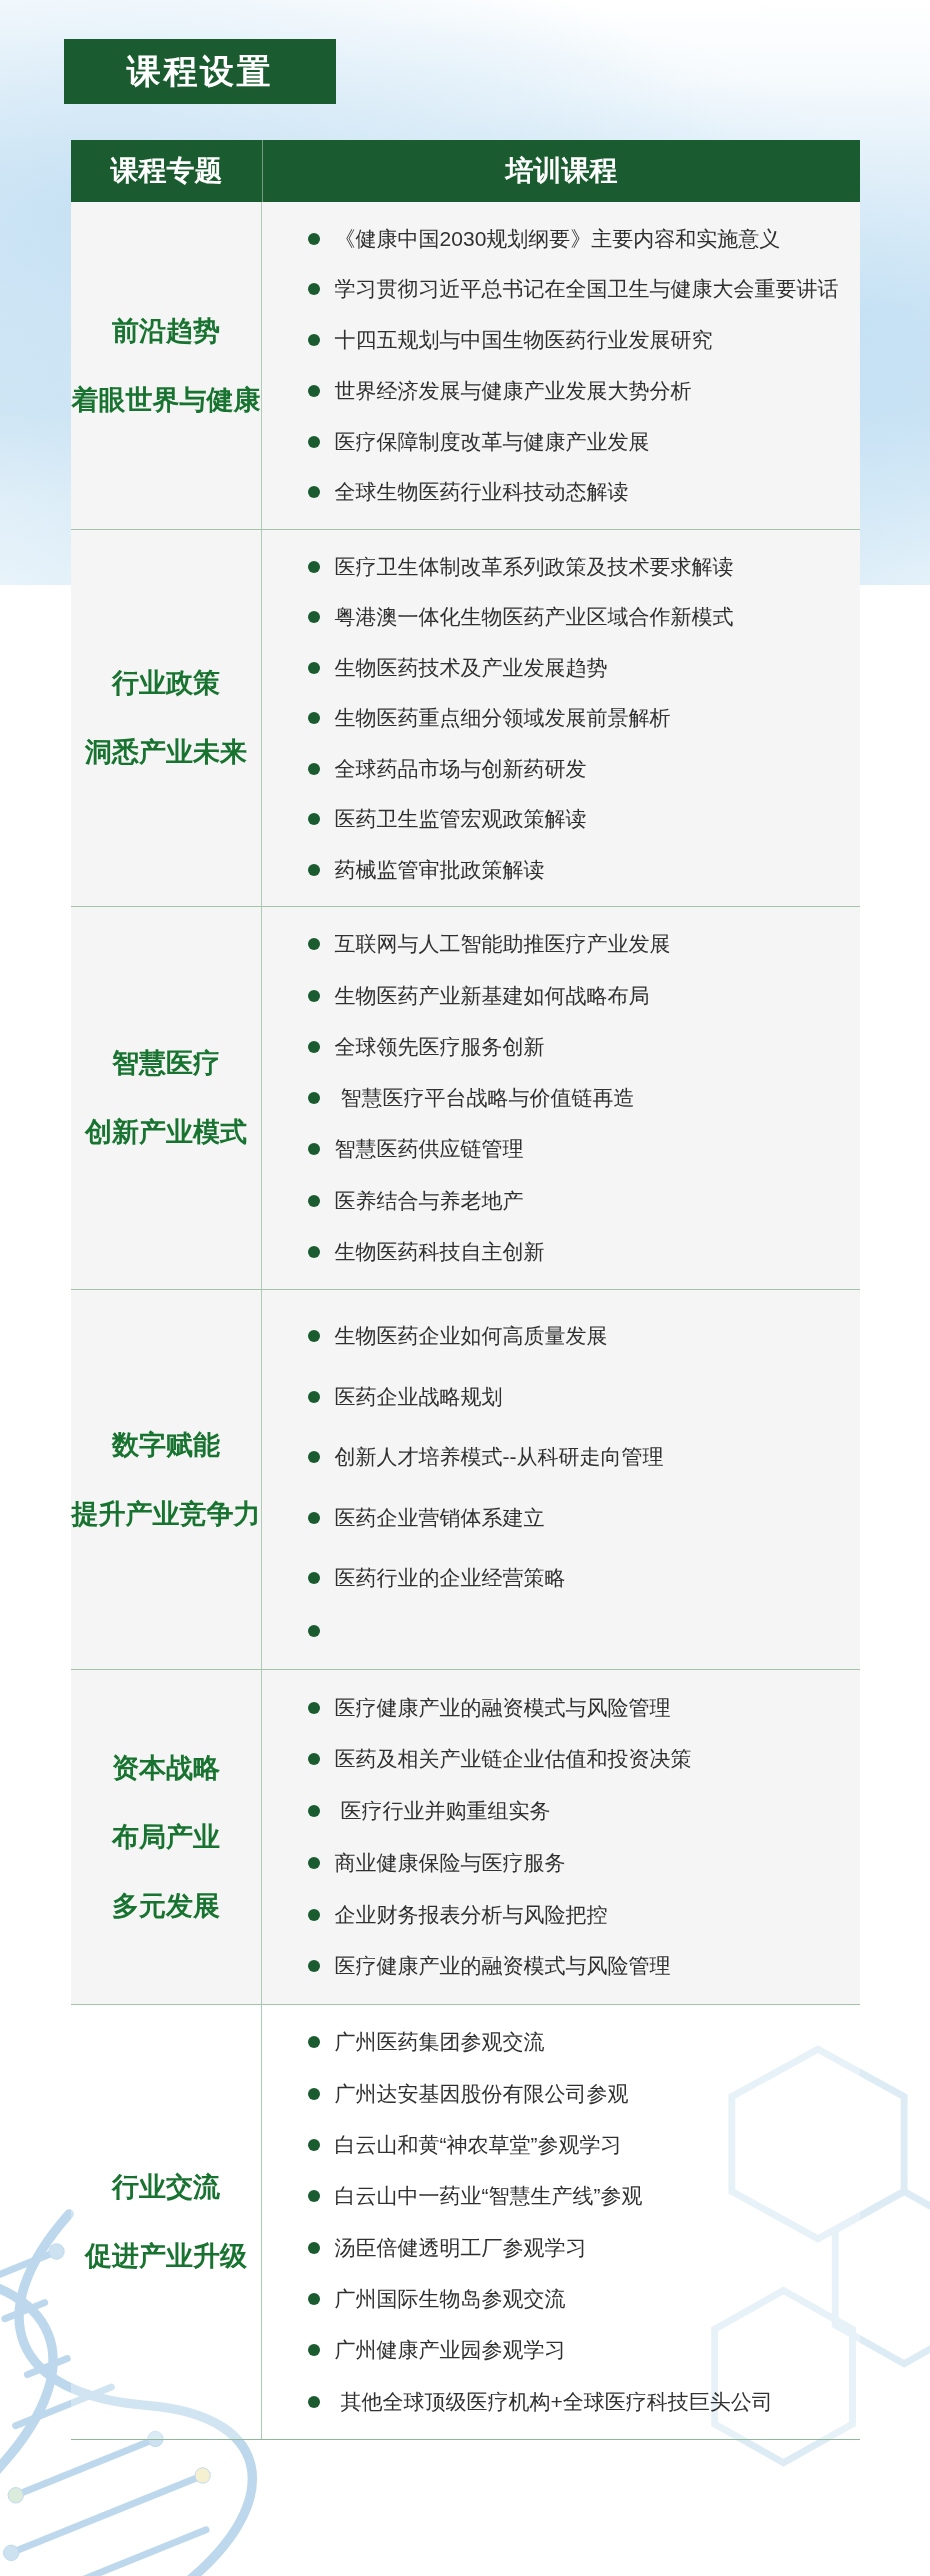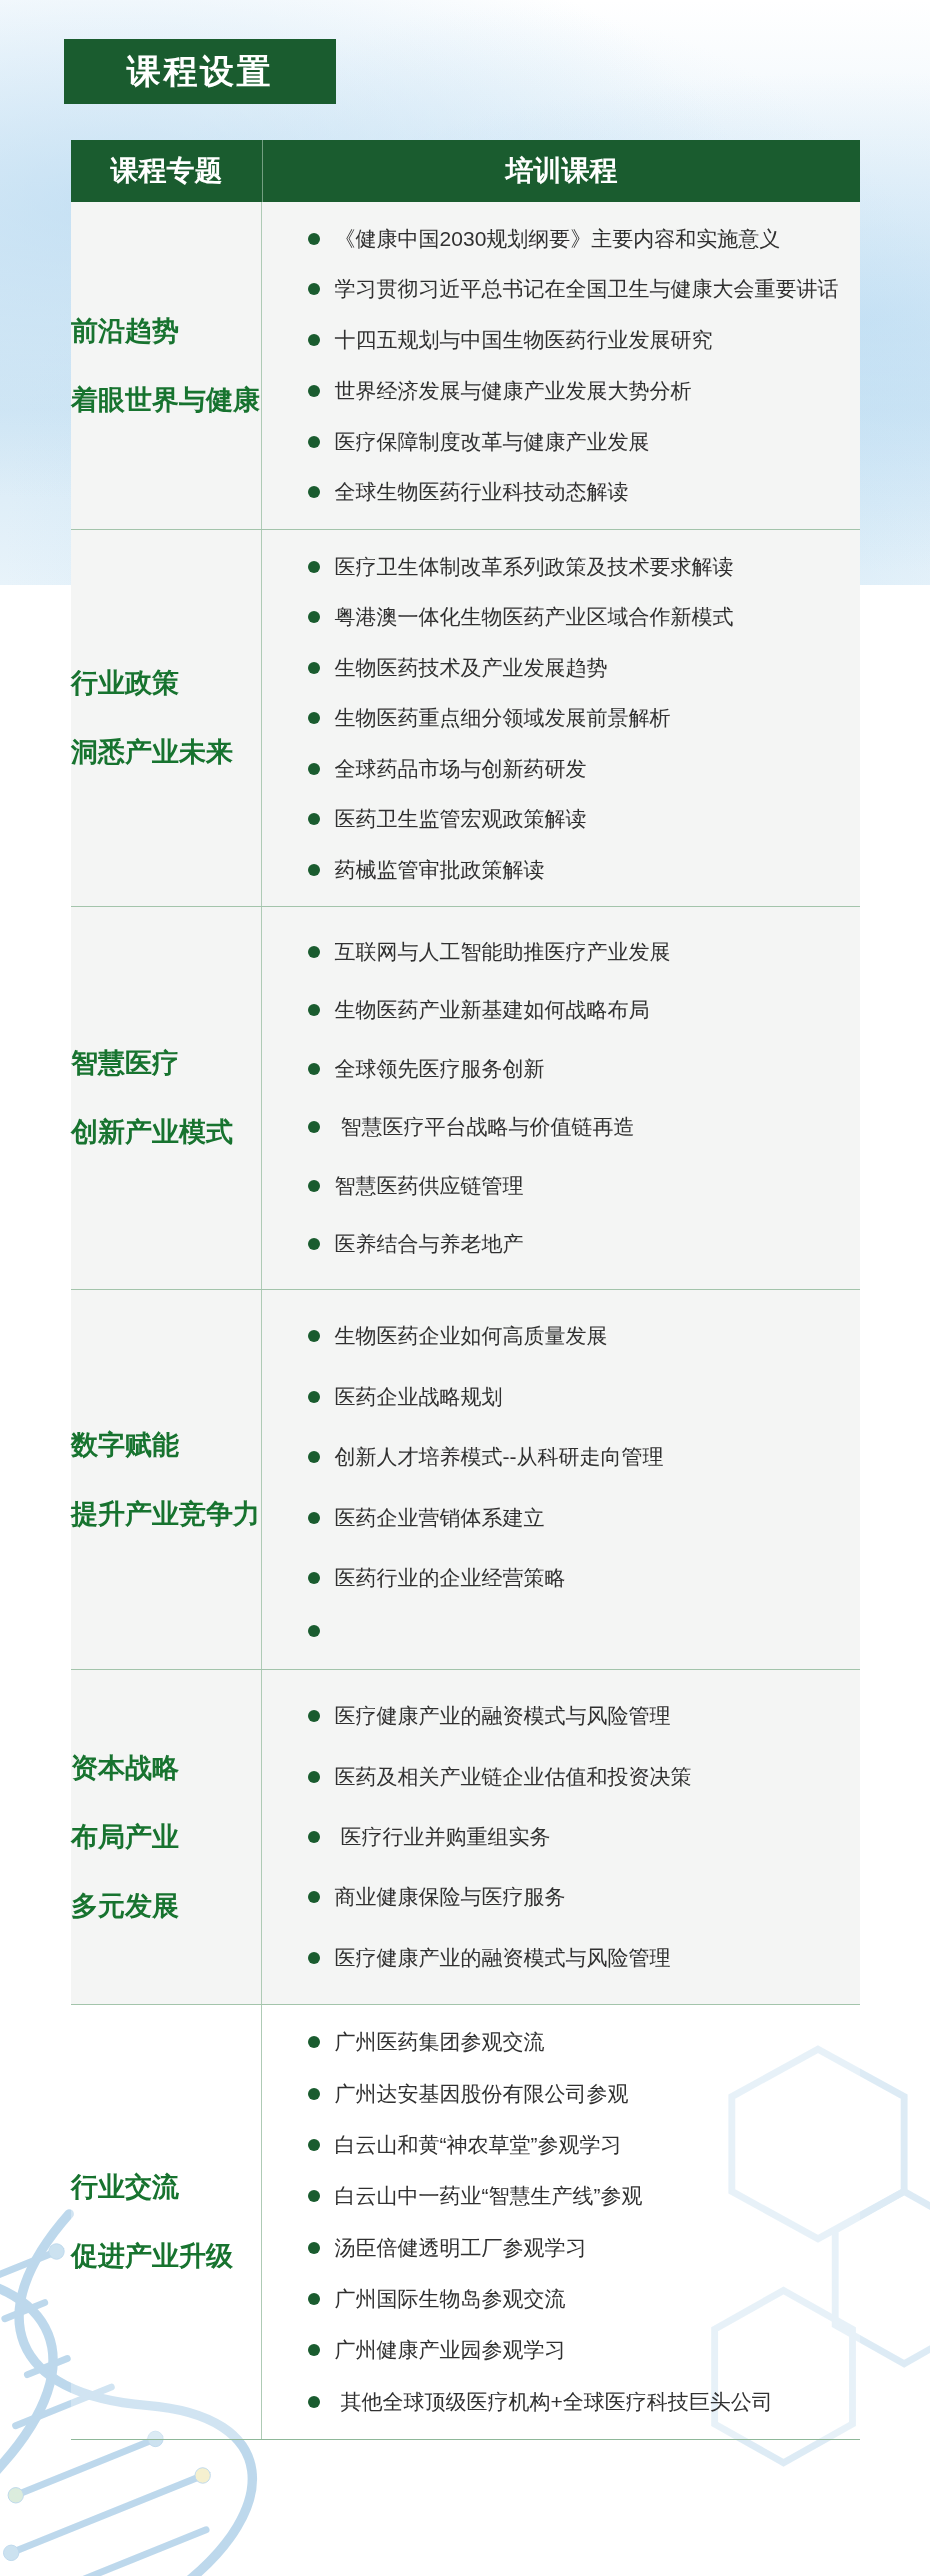--- a/index.html
+++ b/index.html
@@ -68,7 +68,7 @@
     width:191px;
     border-right:1.7px solid #aecbb5;
     display:flex; flex-direction:column;
-    justify-content:center; align-items:flex-start;
+    justify-content:center; align-items:center;
     box-sizing:border-box;
   }
   .topic-line{

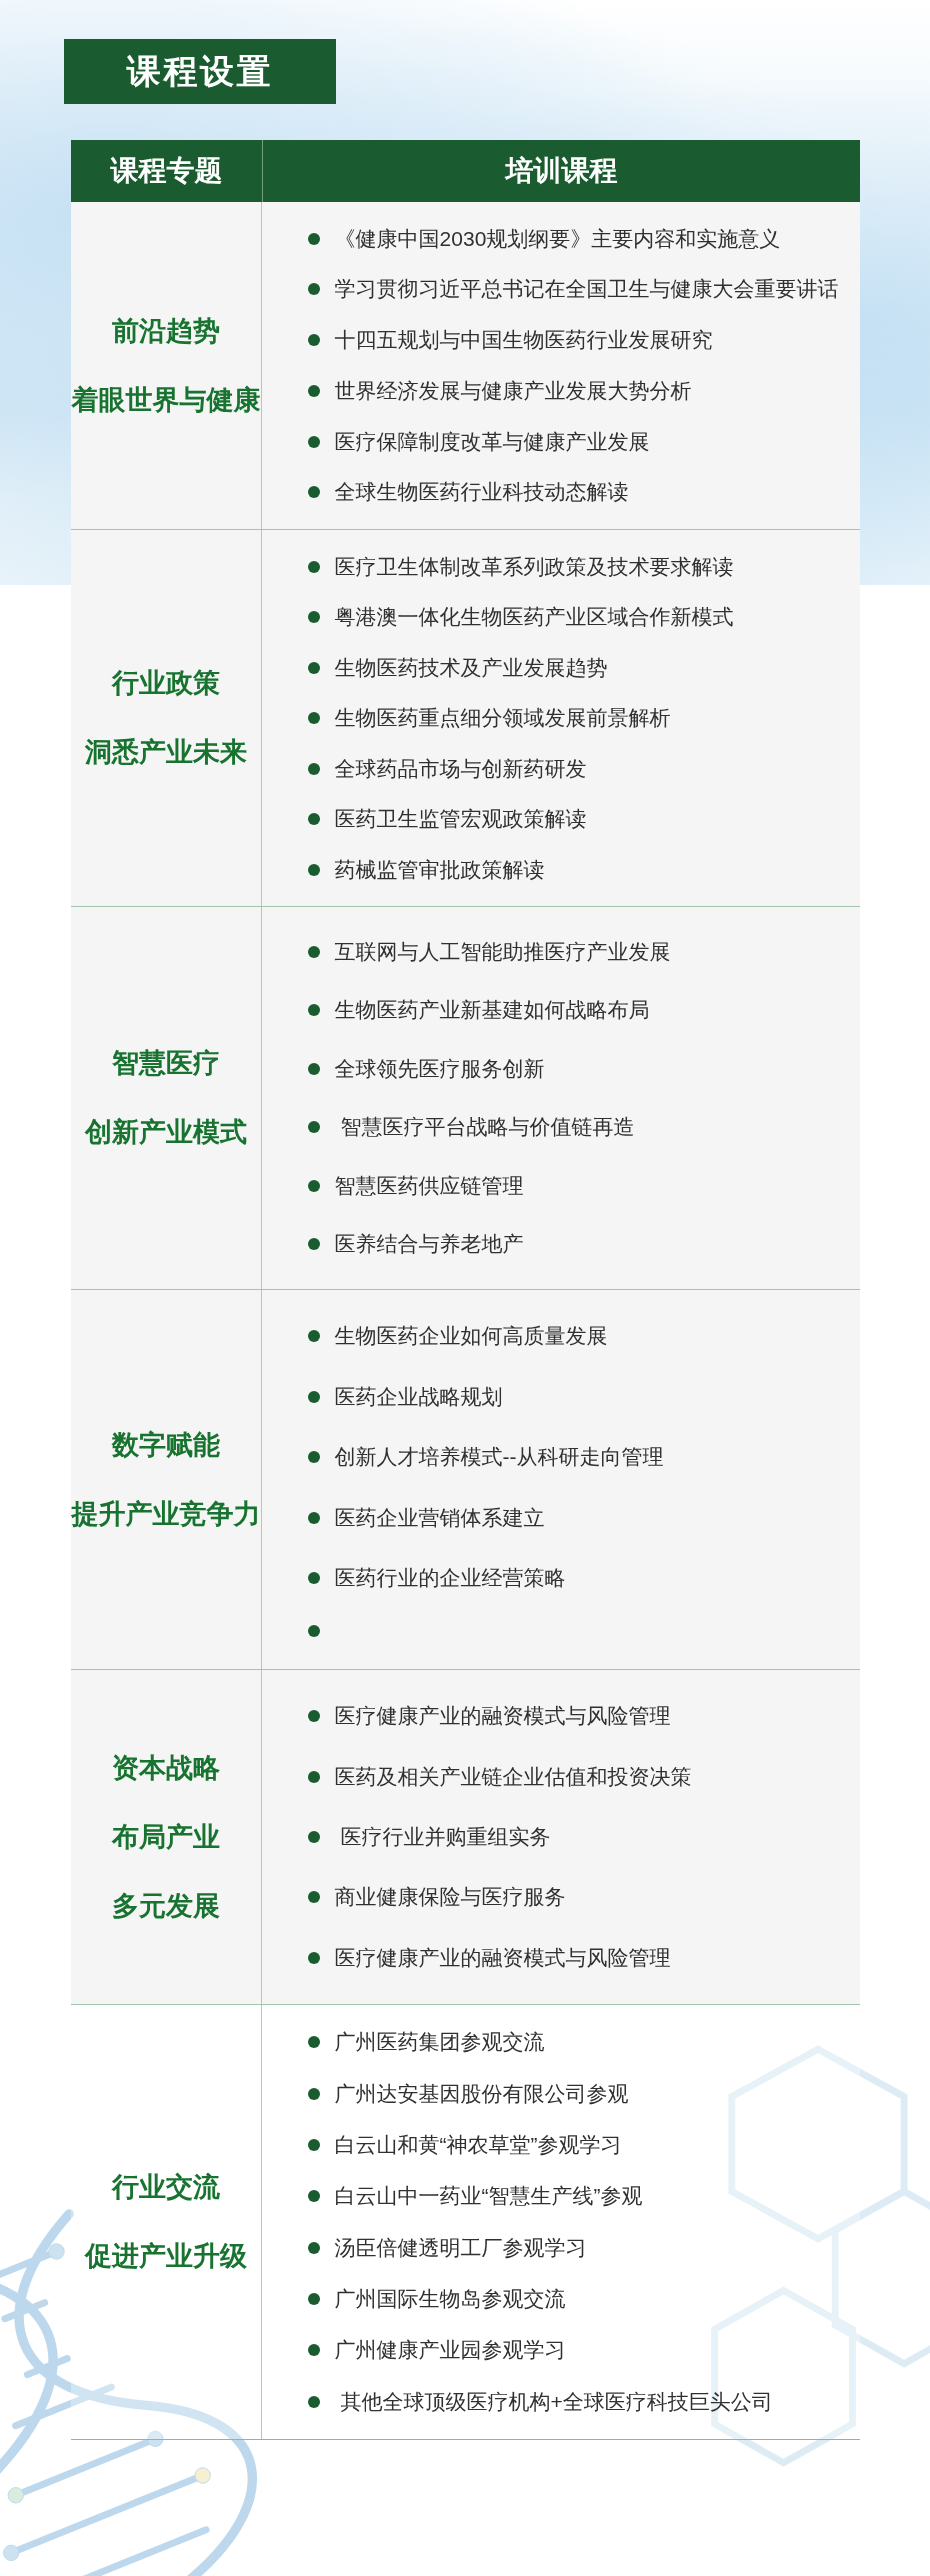--- a/index.html
+++ b/index.html
@@ -191,6 +191,7 @@
             <div class="bullet-row"><span class="dot"></span><span class="course-text"> 智慧医疗平台战略与价值链再造</span></div>
             <div class="bullet-row"><span class="dot"></span><span class="course-text">智慧医药供应链管理</span></div>
             <div class="bullet-row"><span class="dot"></span><span class="course-text">医养结合与养老地产</span></div>
+            <div class="bullet-row"><span class="dot"></span><span class="course-text">生物医药科技自主创新</span></div>
           </div>
   </div>
         <div class="section" style="height: 379px;">

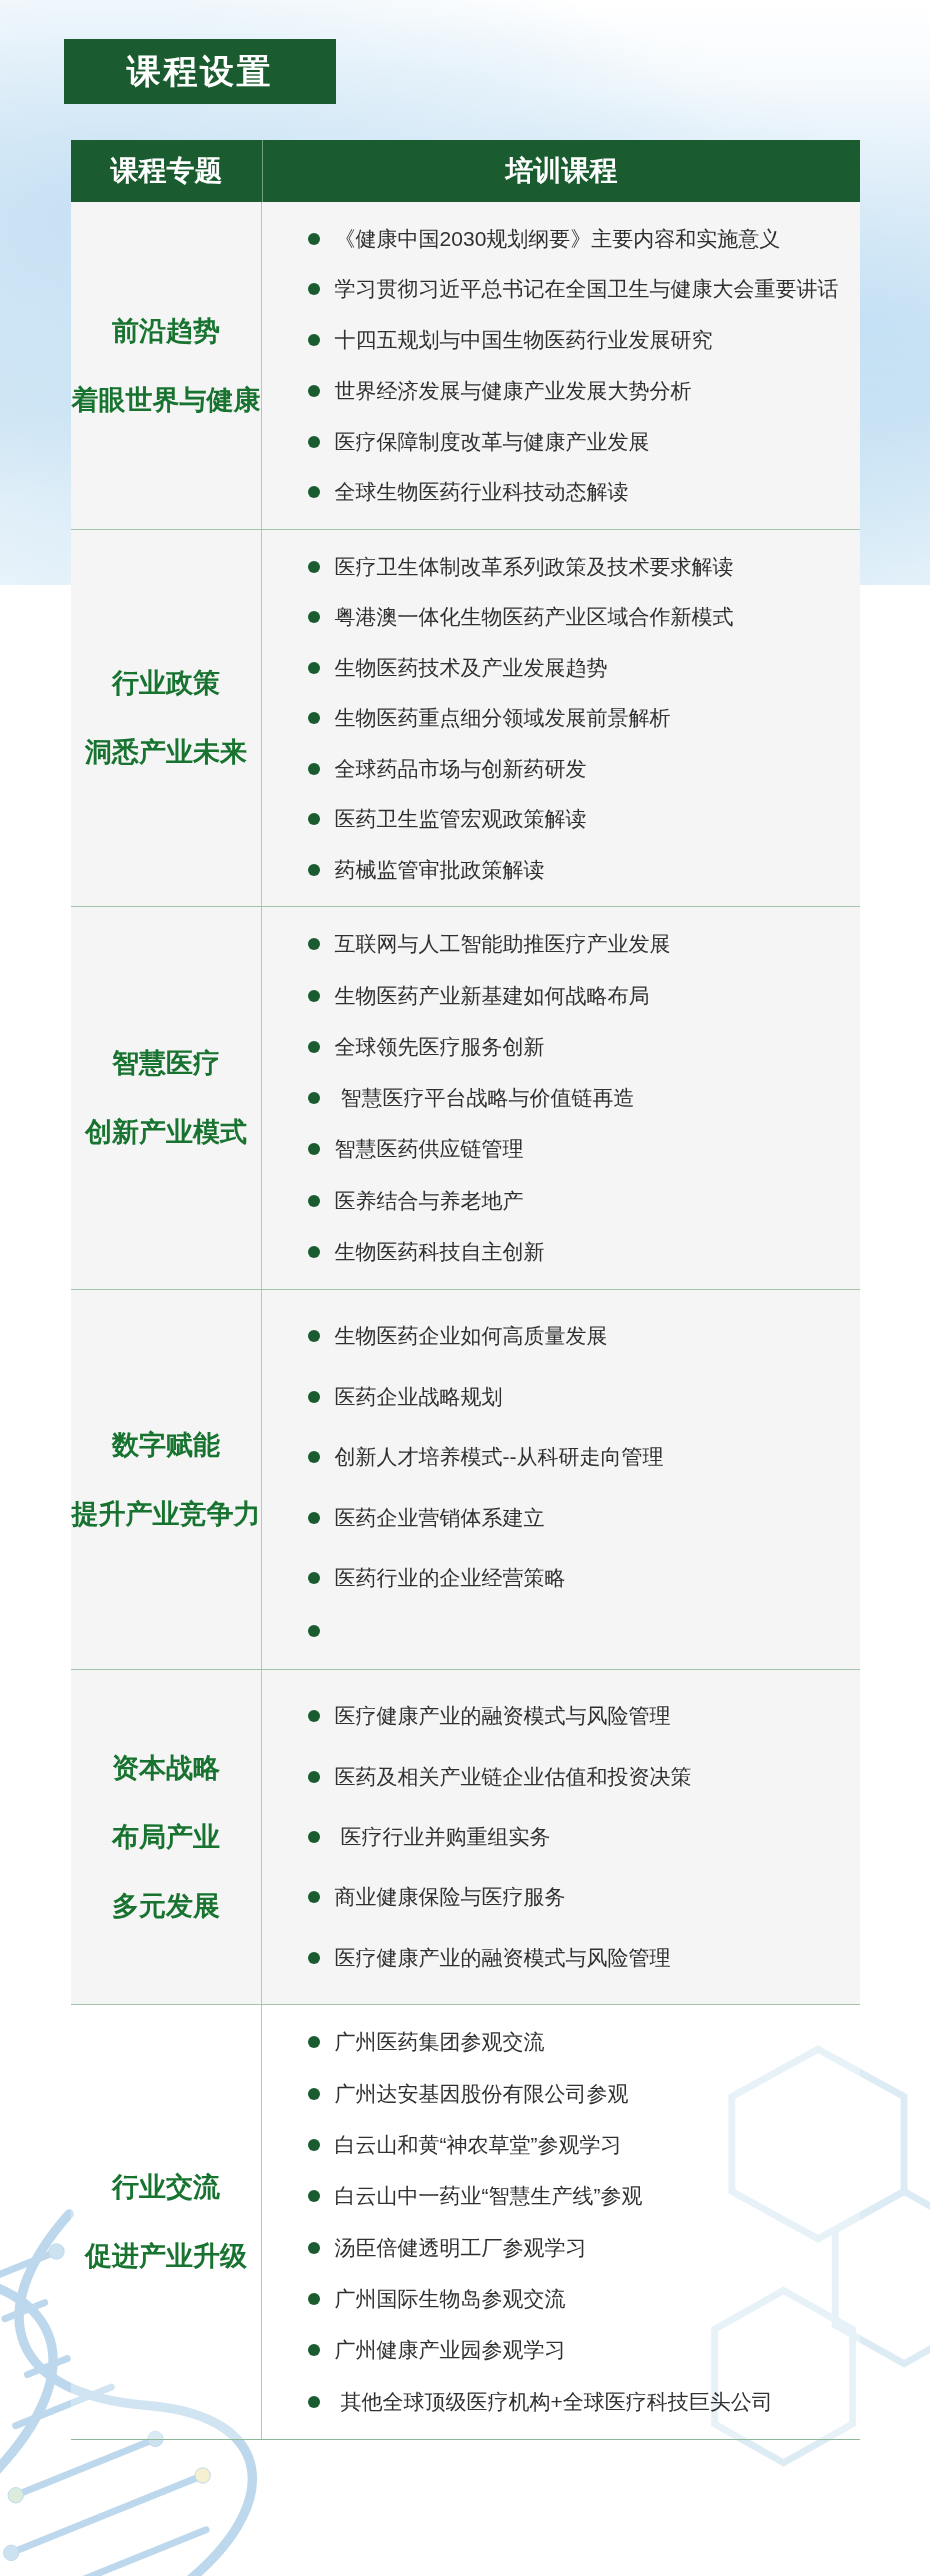--- a/index.html
+++ b/index.html
@@ -219,6 +219,7 @@
             <div class="bullet-row"><span class="dot"></span><span class="course-text">医药及相关产业链企业估值和投资决策</span></div>
             <div class="bullet-row"><span class="dot"></span><span class="course-text"> 医疗行业并购重组实务</span></div>
             <div class="bullet-row"><span class="dot"></span><span class="course-text">商业健康保险与医疗服务</span></div>
+            <div class="bullet-row"><span class="dot"></span><span class="course-text">企业财务报表分析与风险把控</span></div>
             <div class="bullet-row"><span class="dot"></span><span class="course-text">医疗健康产业的融资模式与风险管理</span></div>
           </div>
   </div>

